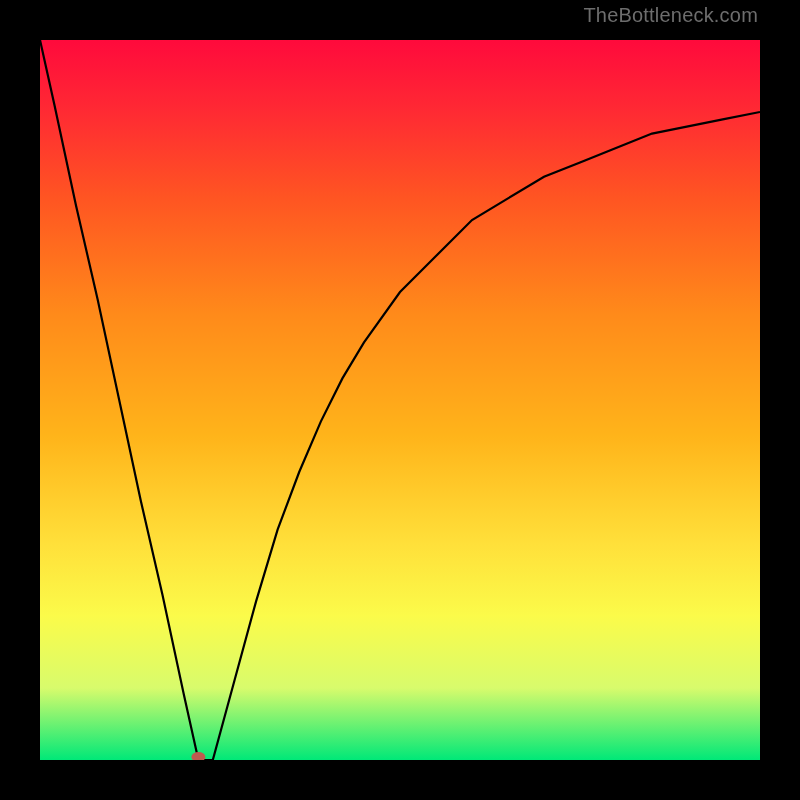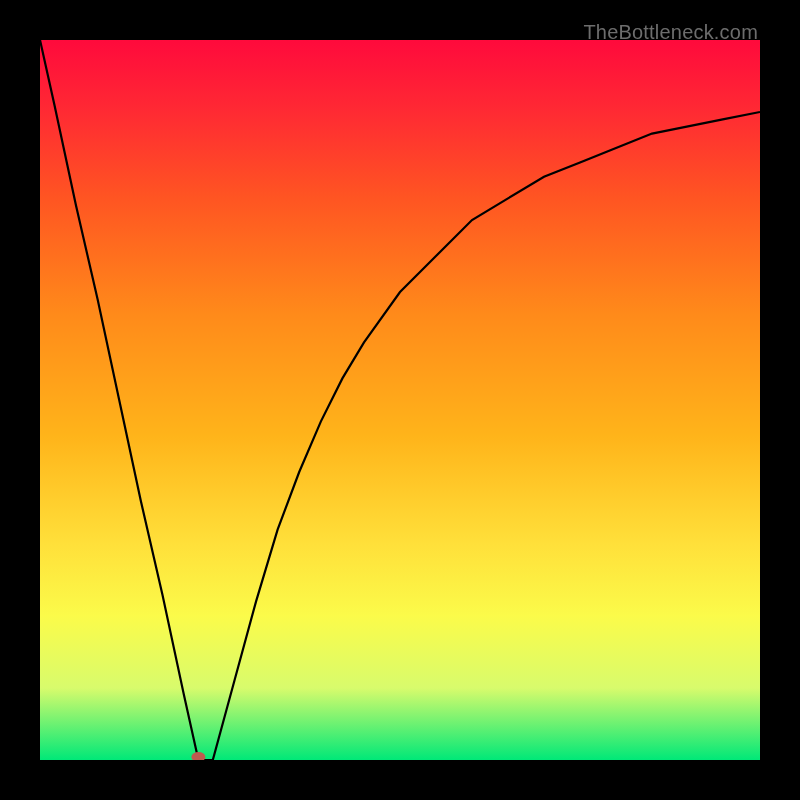--- a/index.html
+++ b/index.html
@@ -46,7 +46,7 @@
   }
   .watermark {
     position: absolute;
-    top: 21px;
+    top: 4px;
     right: 42px;
     color: #6d6d6d;
     font-size: 20px;

